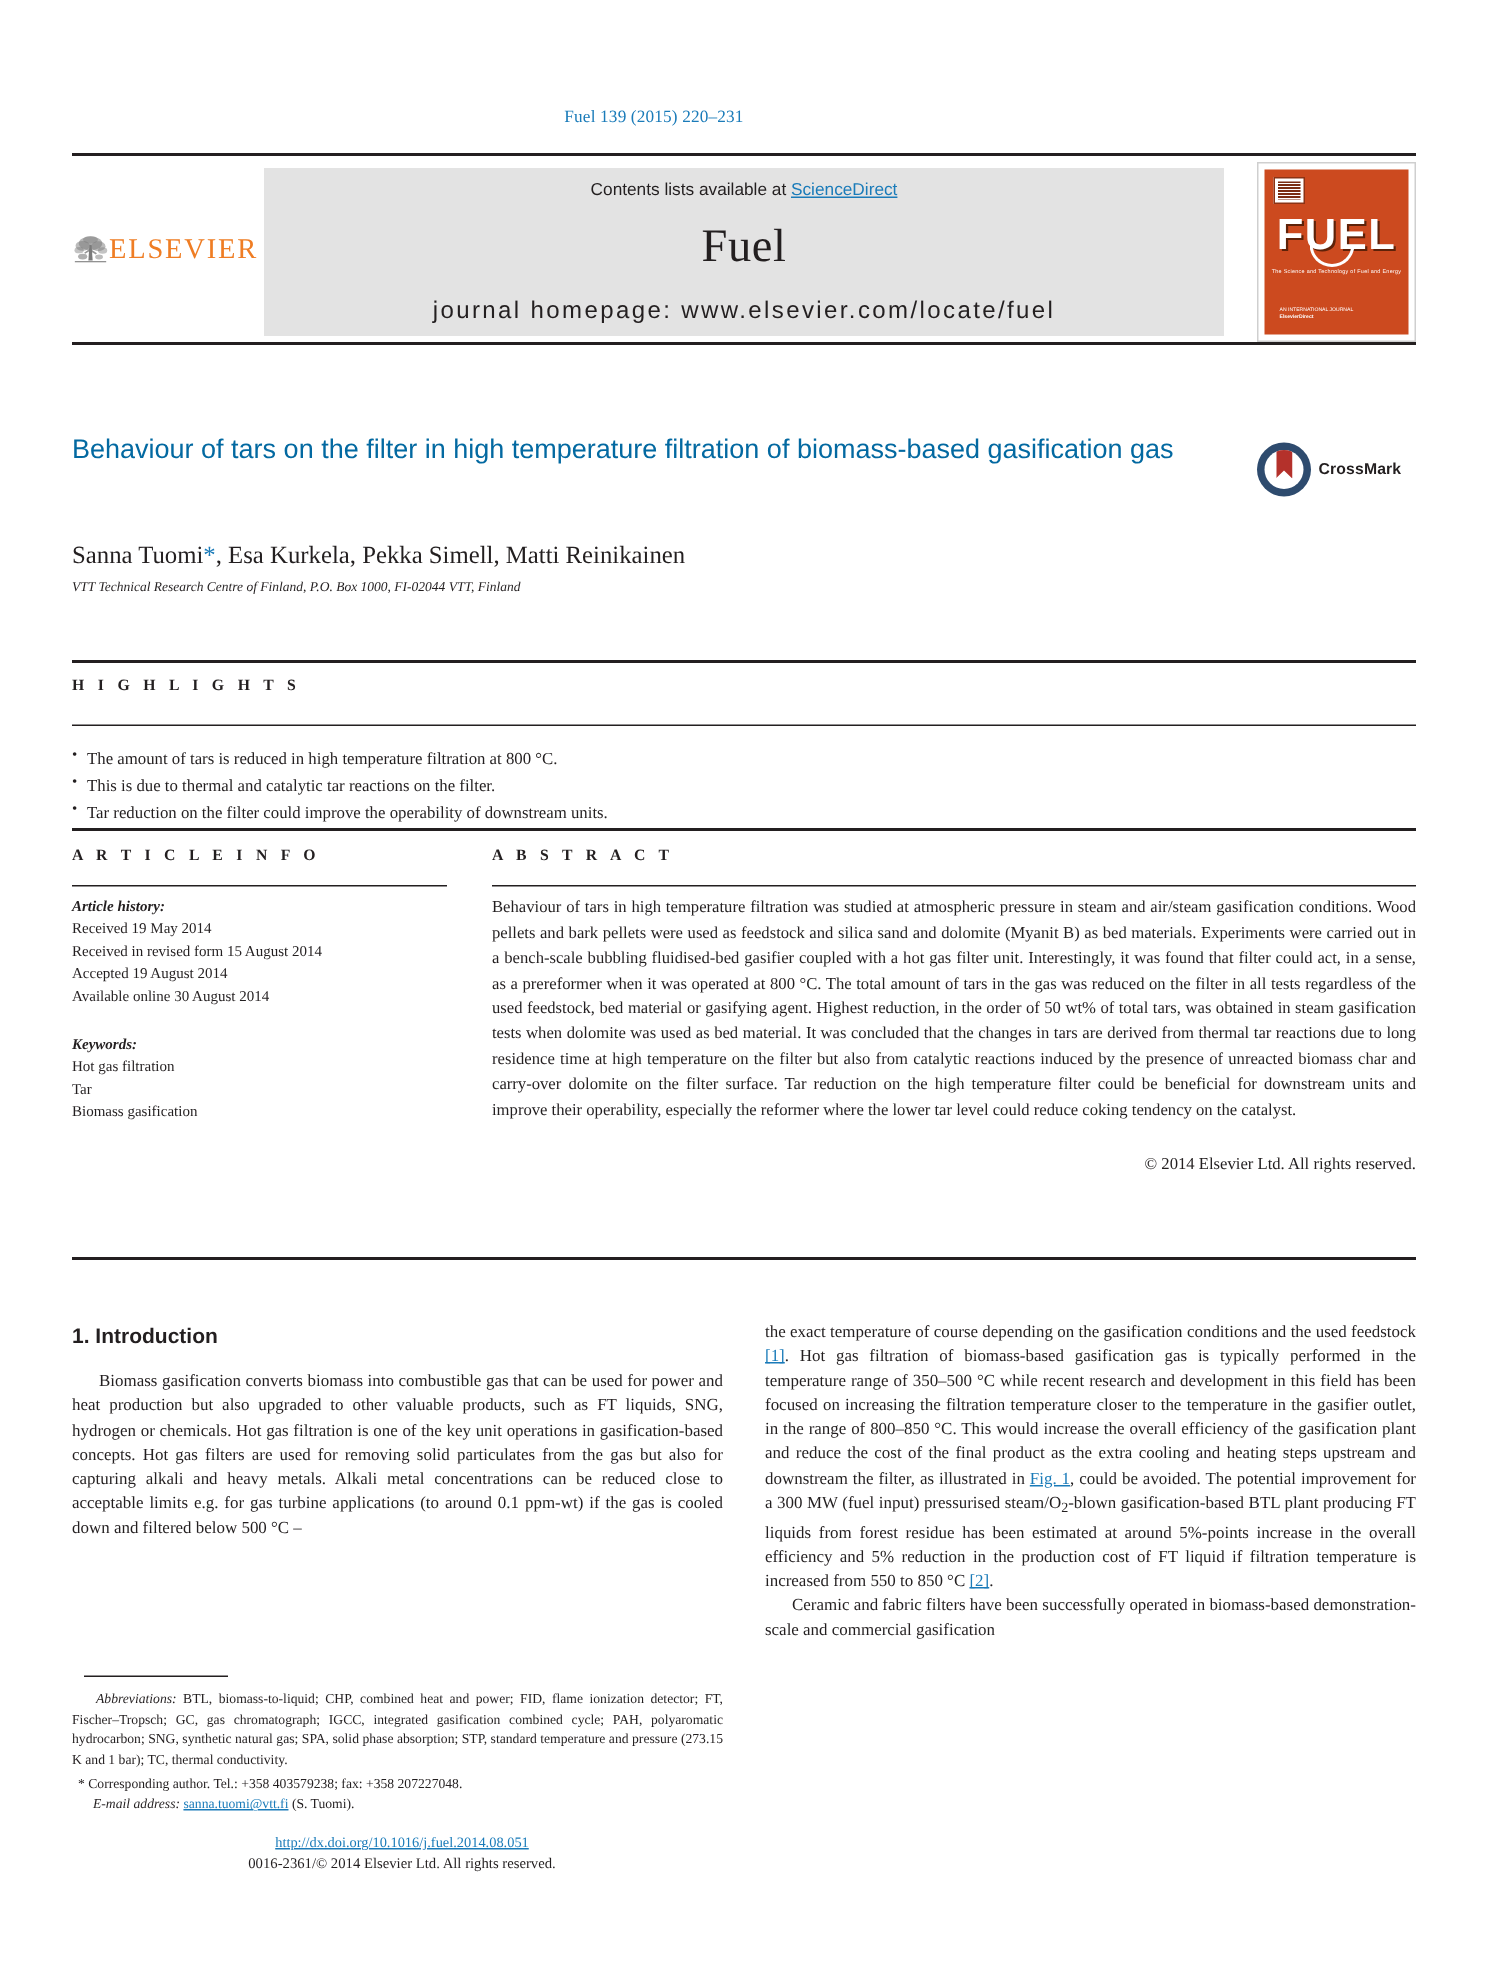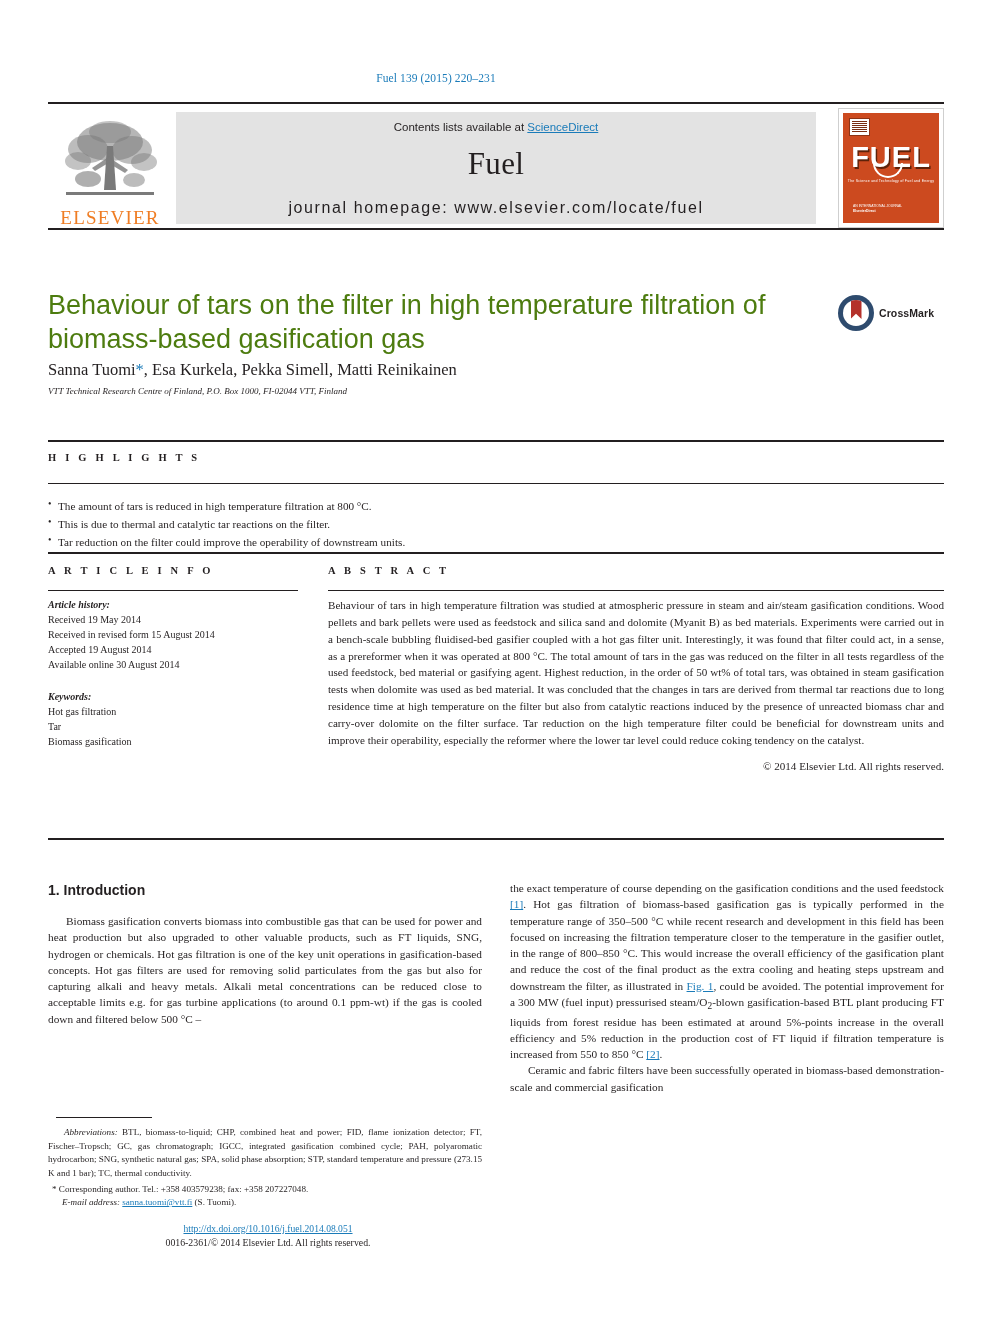--- a/index.html
+++ b/index.html
@@ -27,7 +27,7 @@
   }
   .elsevier-logo {
     position:absolute; left:0; top:2px; width:124px; height:124px;
-    display:flex; flex-direction:column; align-items:center; justify-content:flex-end;
+    display:flex; flex-direction:row; align-items:center; justify-content:flex-end;
     padding-bottom:3px; box-sizing:border-box;
   }
   .tree-svg { width:104px; height:92px; display:block; }

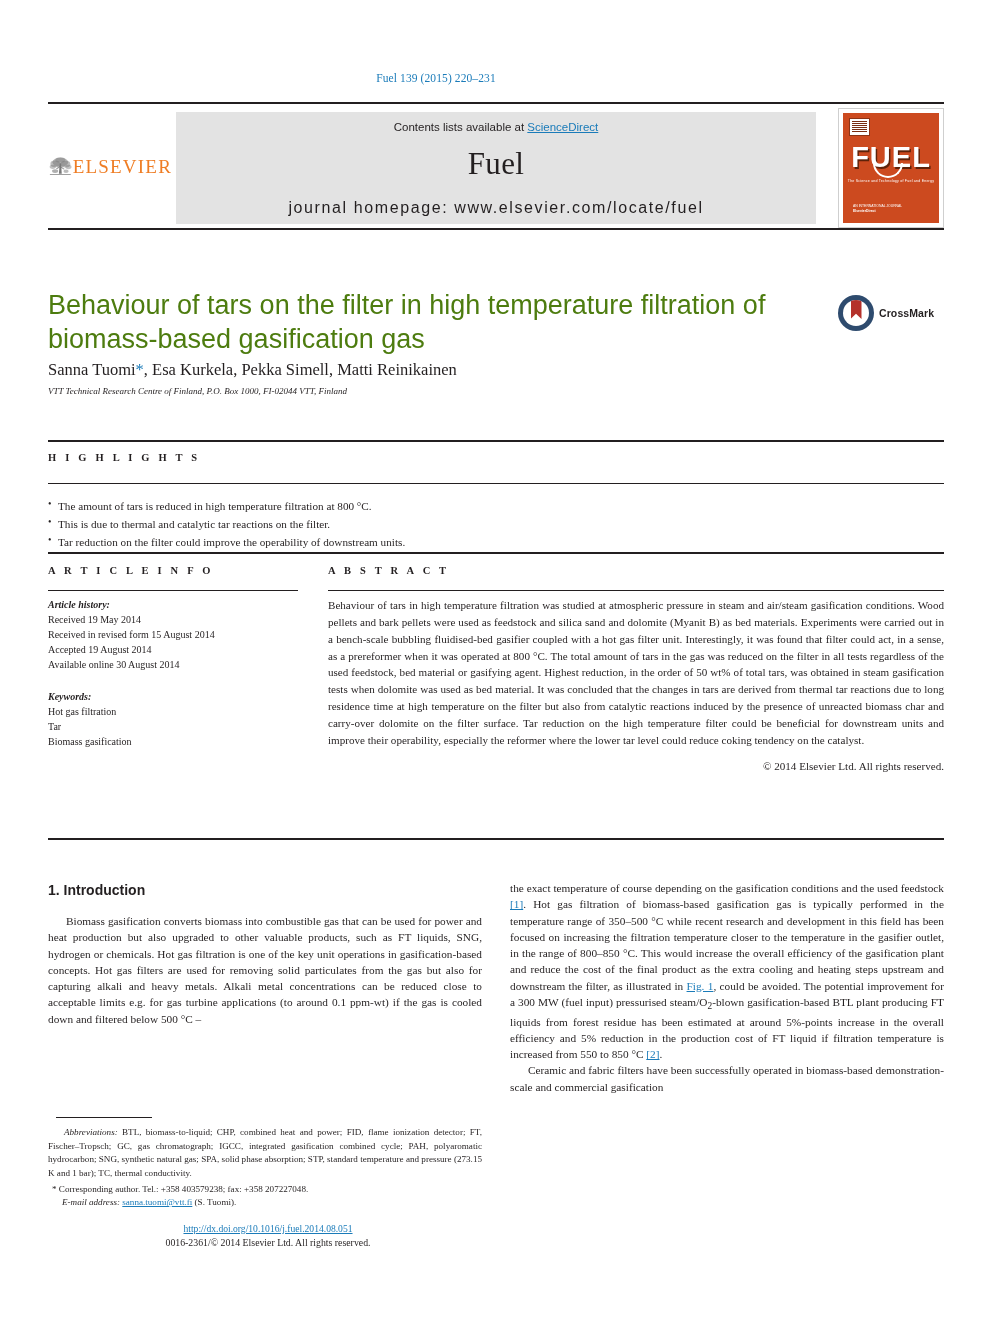--- a/index.html
+++ b/index.html
@@ -91,7 +91,7 @@
   
   .title {
     position:absolute; left:48px; top:288px; width:780px;
-    font-size:27px; line-height:1.26; color:#4d7c0f;
+    font-size:18px; line-height:1.26; color:#0369a1;
     font-family:"Liberation Sans", sans-serif; font-weight:normal;
   }
   .authors {

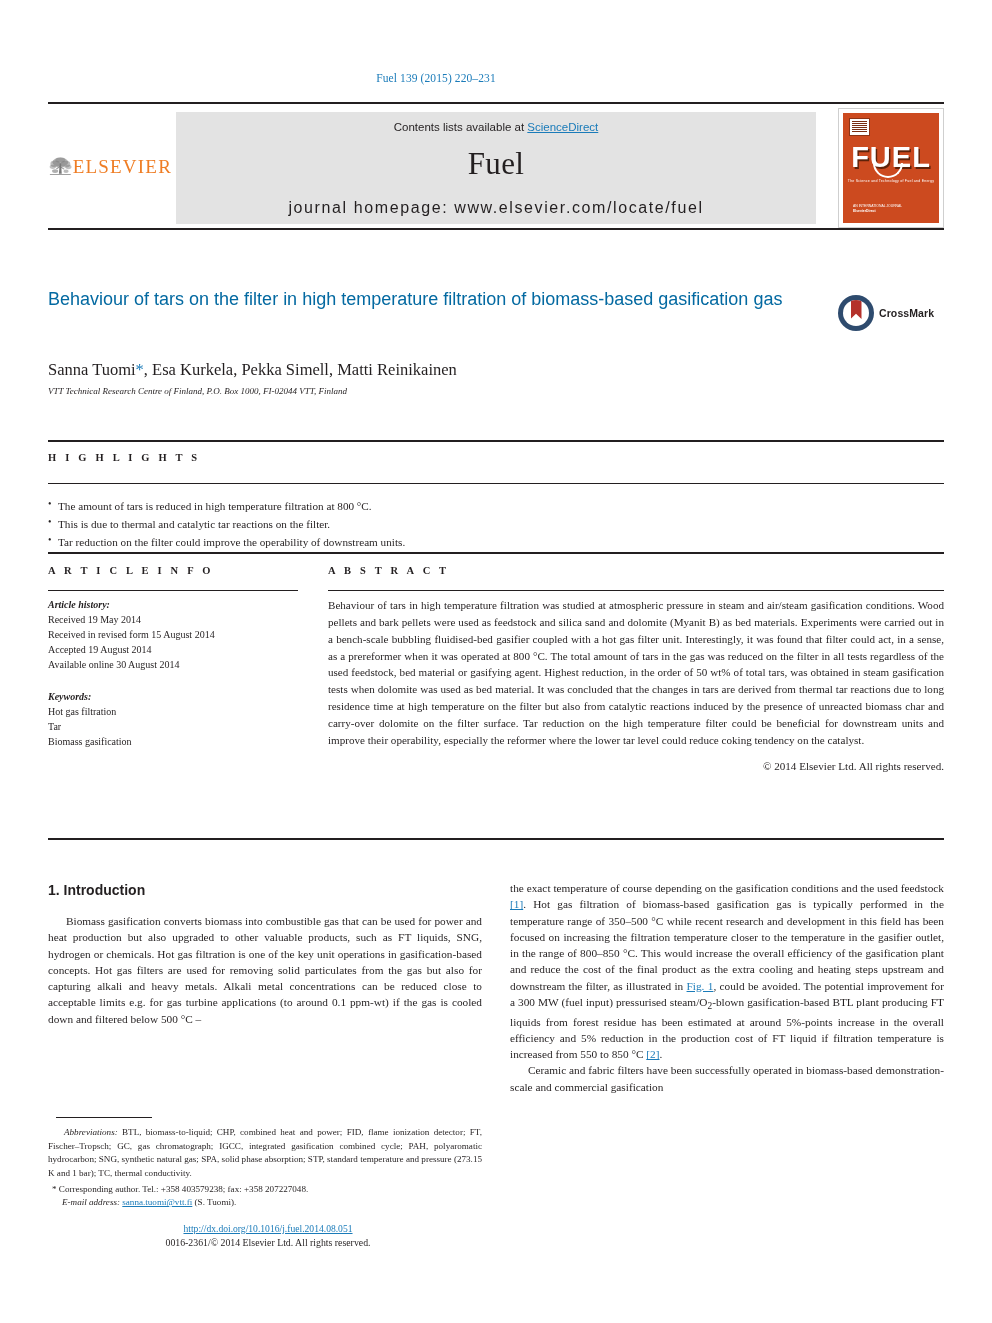--- a/index.html
+++ b/index.html
@@ -161,7 +161,7 @@
     font-size:11.1px; line-height:1.52; color:#231f20;
     text-align:justify; font-family:"Liberation Serif", serif;
   }
-  .copyline { text-align:right; margin-top:9px; }
+  .copyline { text-align:right; margin-top:19px; }
 
   
   .col {

